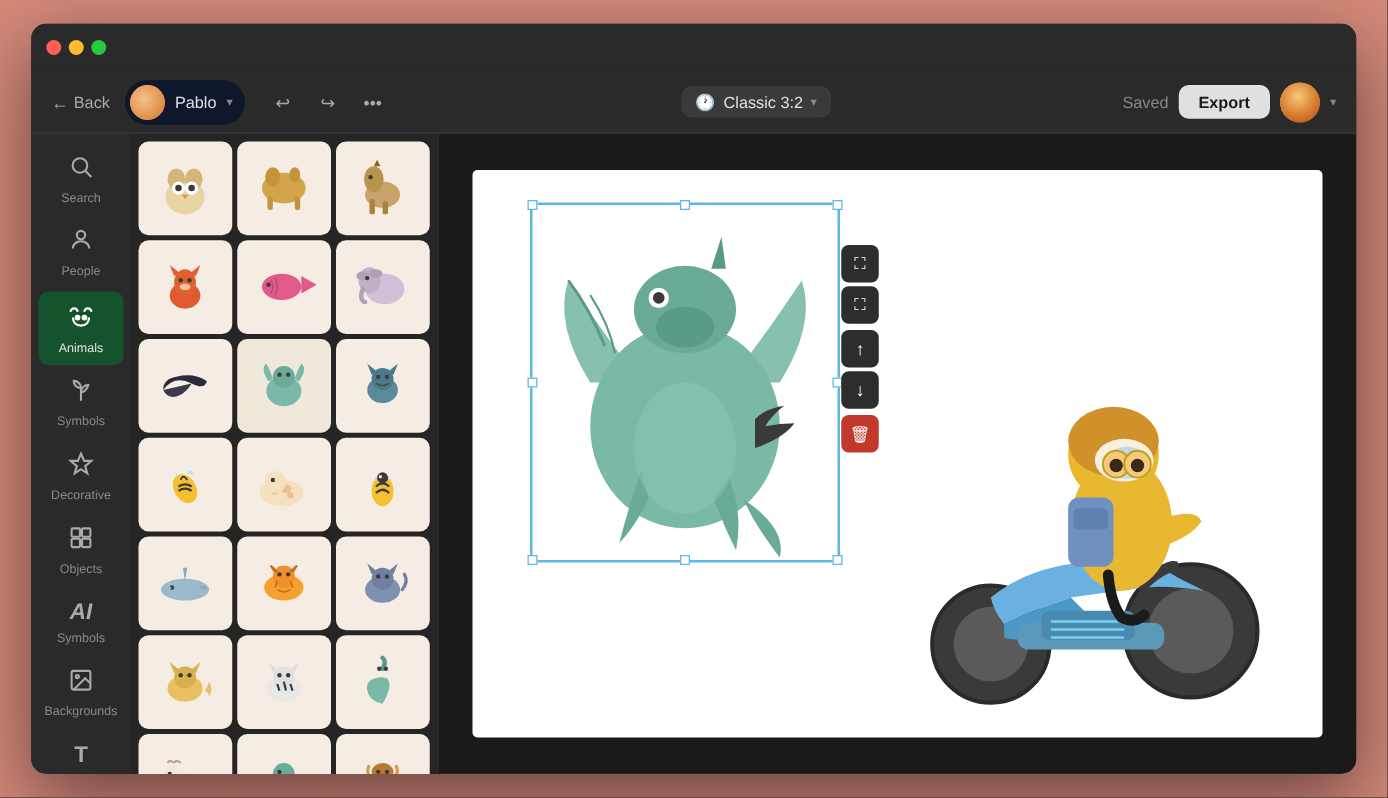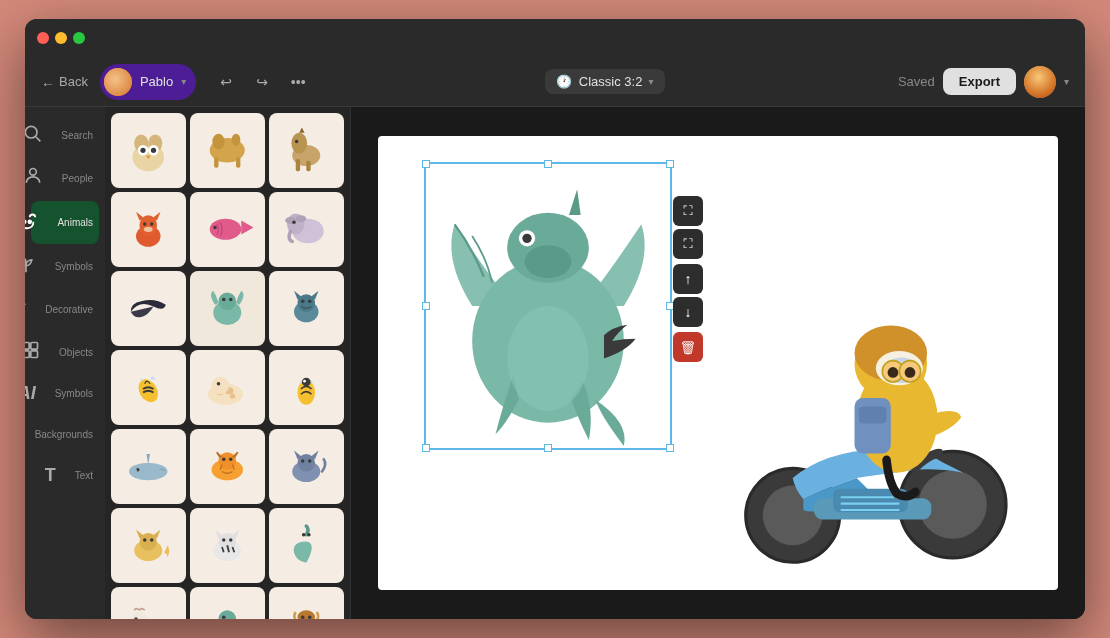--- a/index.html
+++ b/index.html
@@ -76,7 +76,7 @@
       display: flex;
       align-items: center;
       gap: 8px;
-      background: #4c1d95;
+      background: #0f172a;
       border-radius: 20px;
       padding: 4px 10px 4px 4px;
       cursor: pointer;

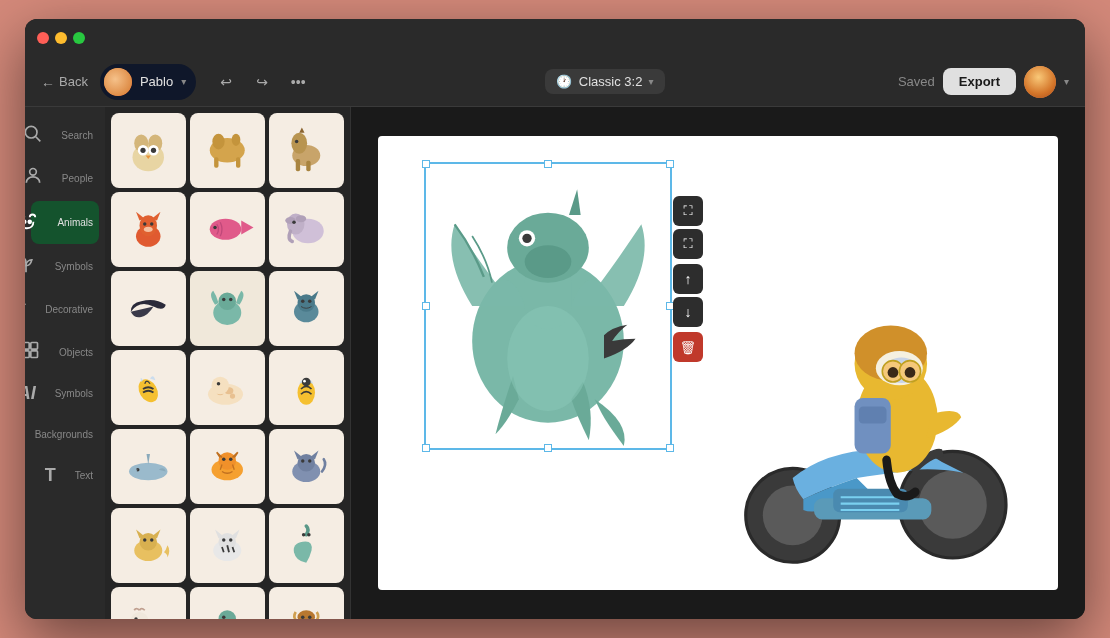--- a/index.html
+++ b/index.html
@@ -216,9 +216,9 @@
     }
     .sidebar-item {
       display: flex;
-      flex-direction: row;
-      align-items: center;
-      gap: 19px;
+      flex-direction: column;
+      align-items: center;
+      gap: 5px;
       padding: 8px 6px;
       border-radius: 8px;
       cursor: pointer;

